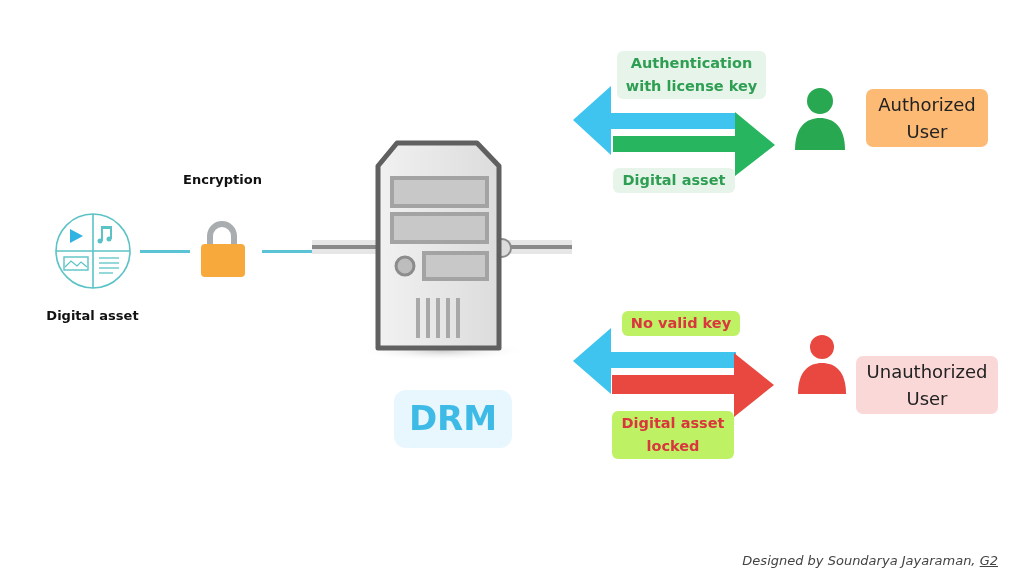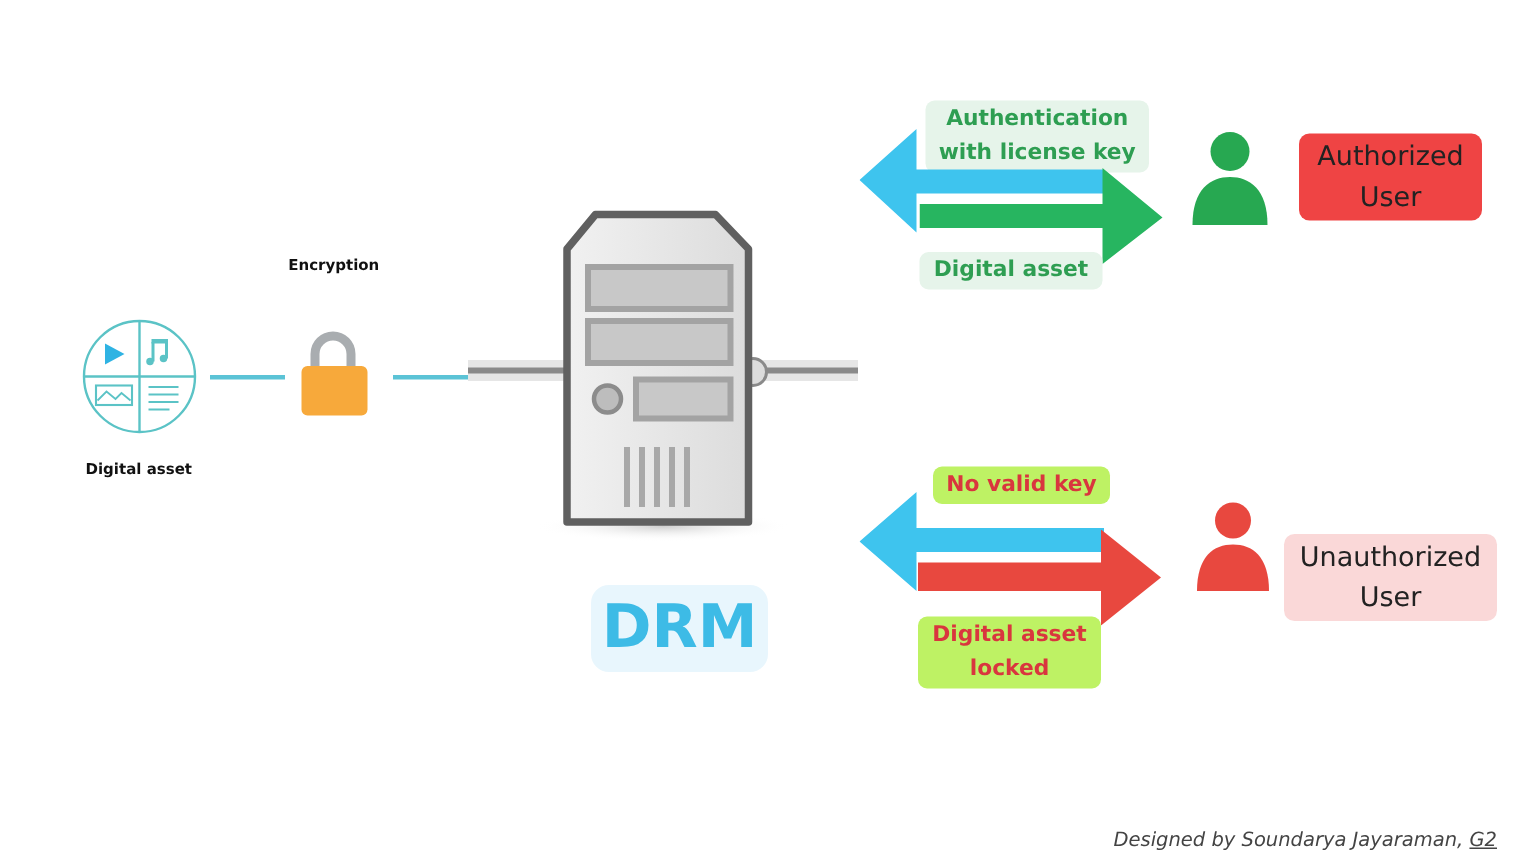--- a/index.html
+++ b/index.html
@@ -84,7 +84,7 @@
 </svg>
 <div class="abs drm" style="left:394px;top:390px;width:118px;height:58px;">DRM</div>
 
-<div class="abs pill pill-green" style="left:617px;top:51px;width:133px;margin-top:16px;">
+<div class="abs pill pill-green" style="left:617px;top:51px;width:133px;">
   <div>Authentication</div>
   <div>with license key</div>
 </div>

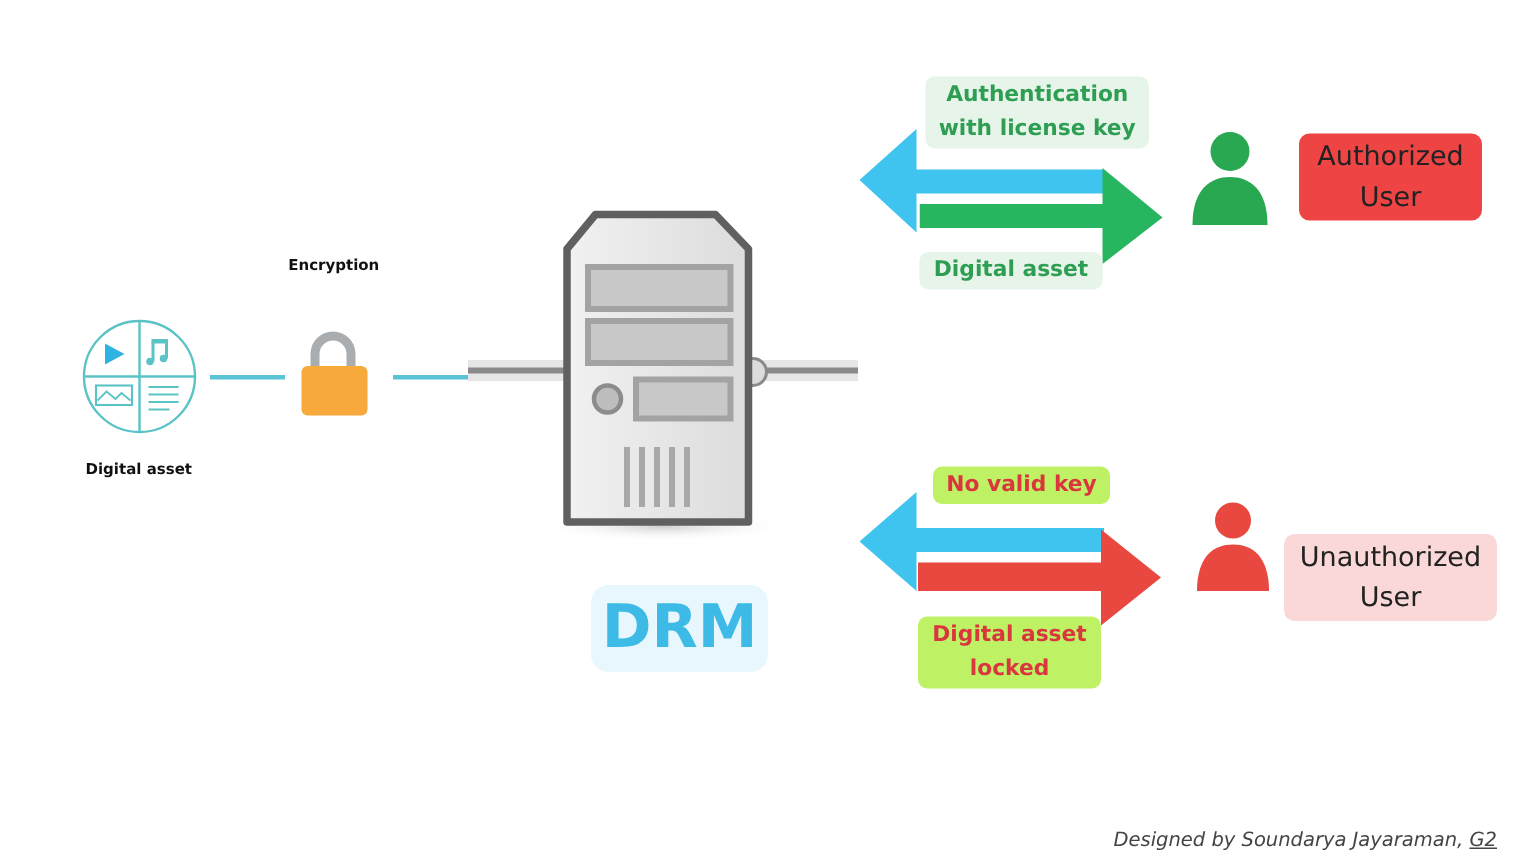--- a/index.html
+++ b/index.html
@@ -11,7 +11,7 @@
   .pill-green{background:#e6f4ea;color:#2e9e52;}
   .pill-red{background:#bef264;color:#d9363e;}
   .user-pill{border-radius:7px;text-align:center;font-size:18px;line-height:27px;color:#222;padding:2px 8px;}
-  .user-pill.ok{background:#ef4444;}
+  .user-pill.ok{background:#fdba74;}
   .user-pill.bad{background:#fad8d8;}
   .drm{background:#e8f6fd;color:#3dbbe6;font-weight:bold;font-size:40px;border-radius:12px;text-align:center;line-height:56px;}
   .credit{font-size:13px;color:#444;font-style:italic;}

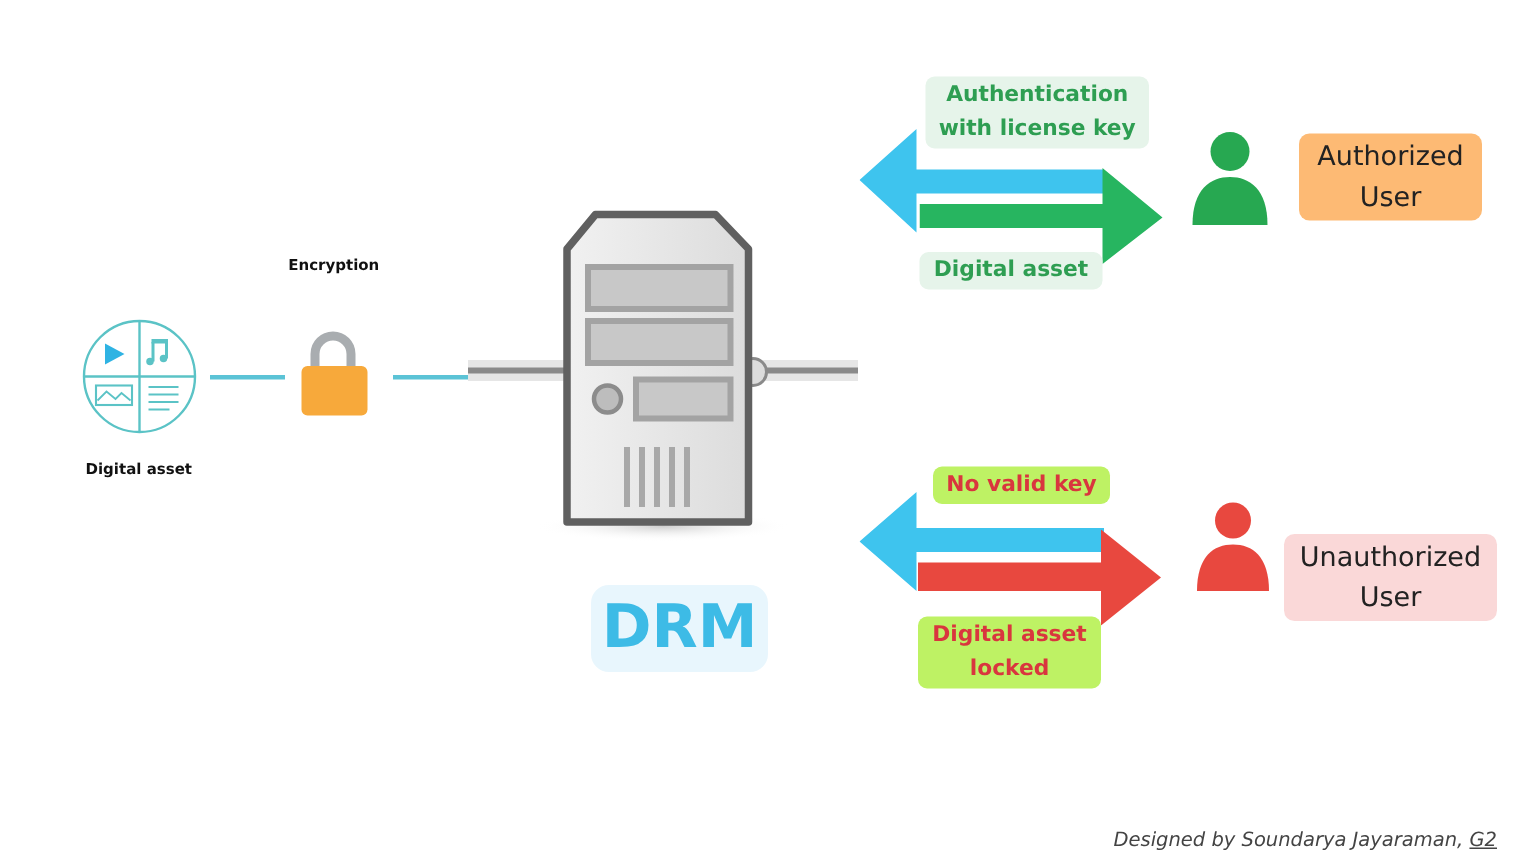--- a/index.html
+++ b/index.html
@@ -6,7 +6,7 @@
   body{width:1024px;height:576px;background:#ffffff;position:relative;overflow:hidden;font-family:"DejaVu Sans",sans-serif;}
   .abs{position:absolute;}
   .bold{font-weight:bold;}
-  .lbl{font-size:10px;color:#111;text-align:center;}
+  .lbl{font-size:13px;color:#111;text-align:center;}
   .pill{border-radius:6px;text-align:center;font-weight:bold;font-size:14.5px;line-height:23px;padding:1px 8px;}
   .pill-green{background:#e6f4ea;color:#2e9e52;}
   .pill-red{background:#bef264;color:#d9363e;}

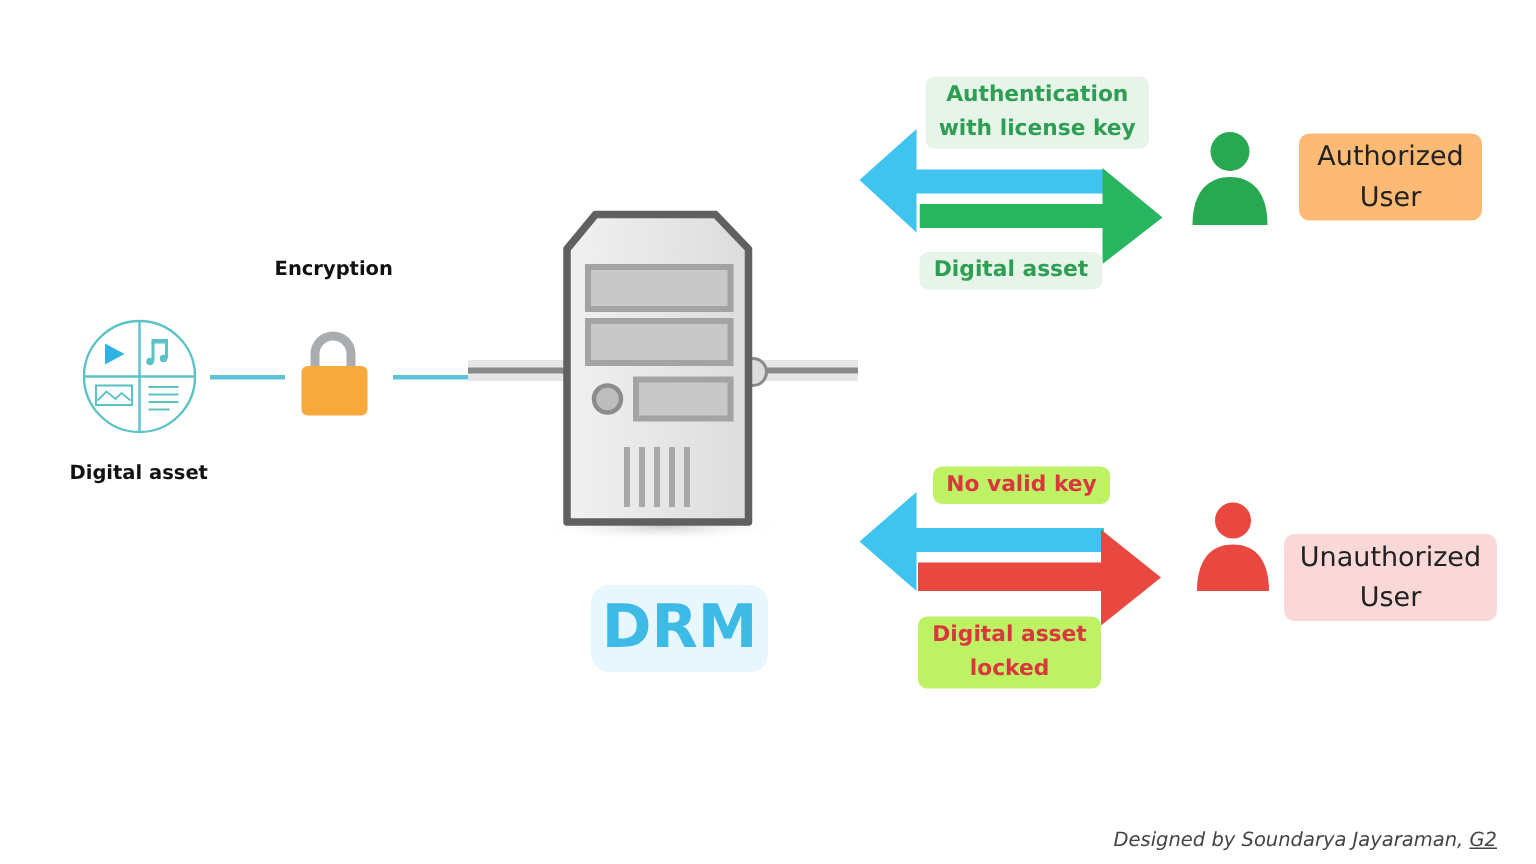--- a/index.html
+++ b/index.html
@@ -13,7 +13,7 @@
   .user-pill{border-radius:7px;text-align:center;font-size:18px;line-height:27px;color:#222;padding:2px 8px;}
   .user-pill.ok{background:#fdba74;}
   .user-pill.bad{background:#fad8d8;}
-  .drm{background:#e8f6fd;color:#3dbbe6;font-weight:bold;font-size:40px;border-radius:12px;text-align:center;line-height:56px;}
+  .drm{background:#e8f6fd;color:#3dbbe6;font-weight:bold;font-size:34px;border-radius:12px;text-align:center;line-height:56px;}
   .credit{font-size:13px;color:#444;font-style:italic;}
   .credit u{color:#444;}
 </style>

